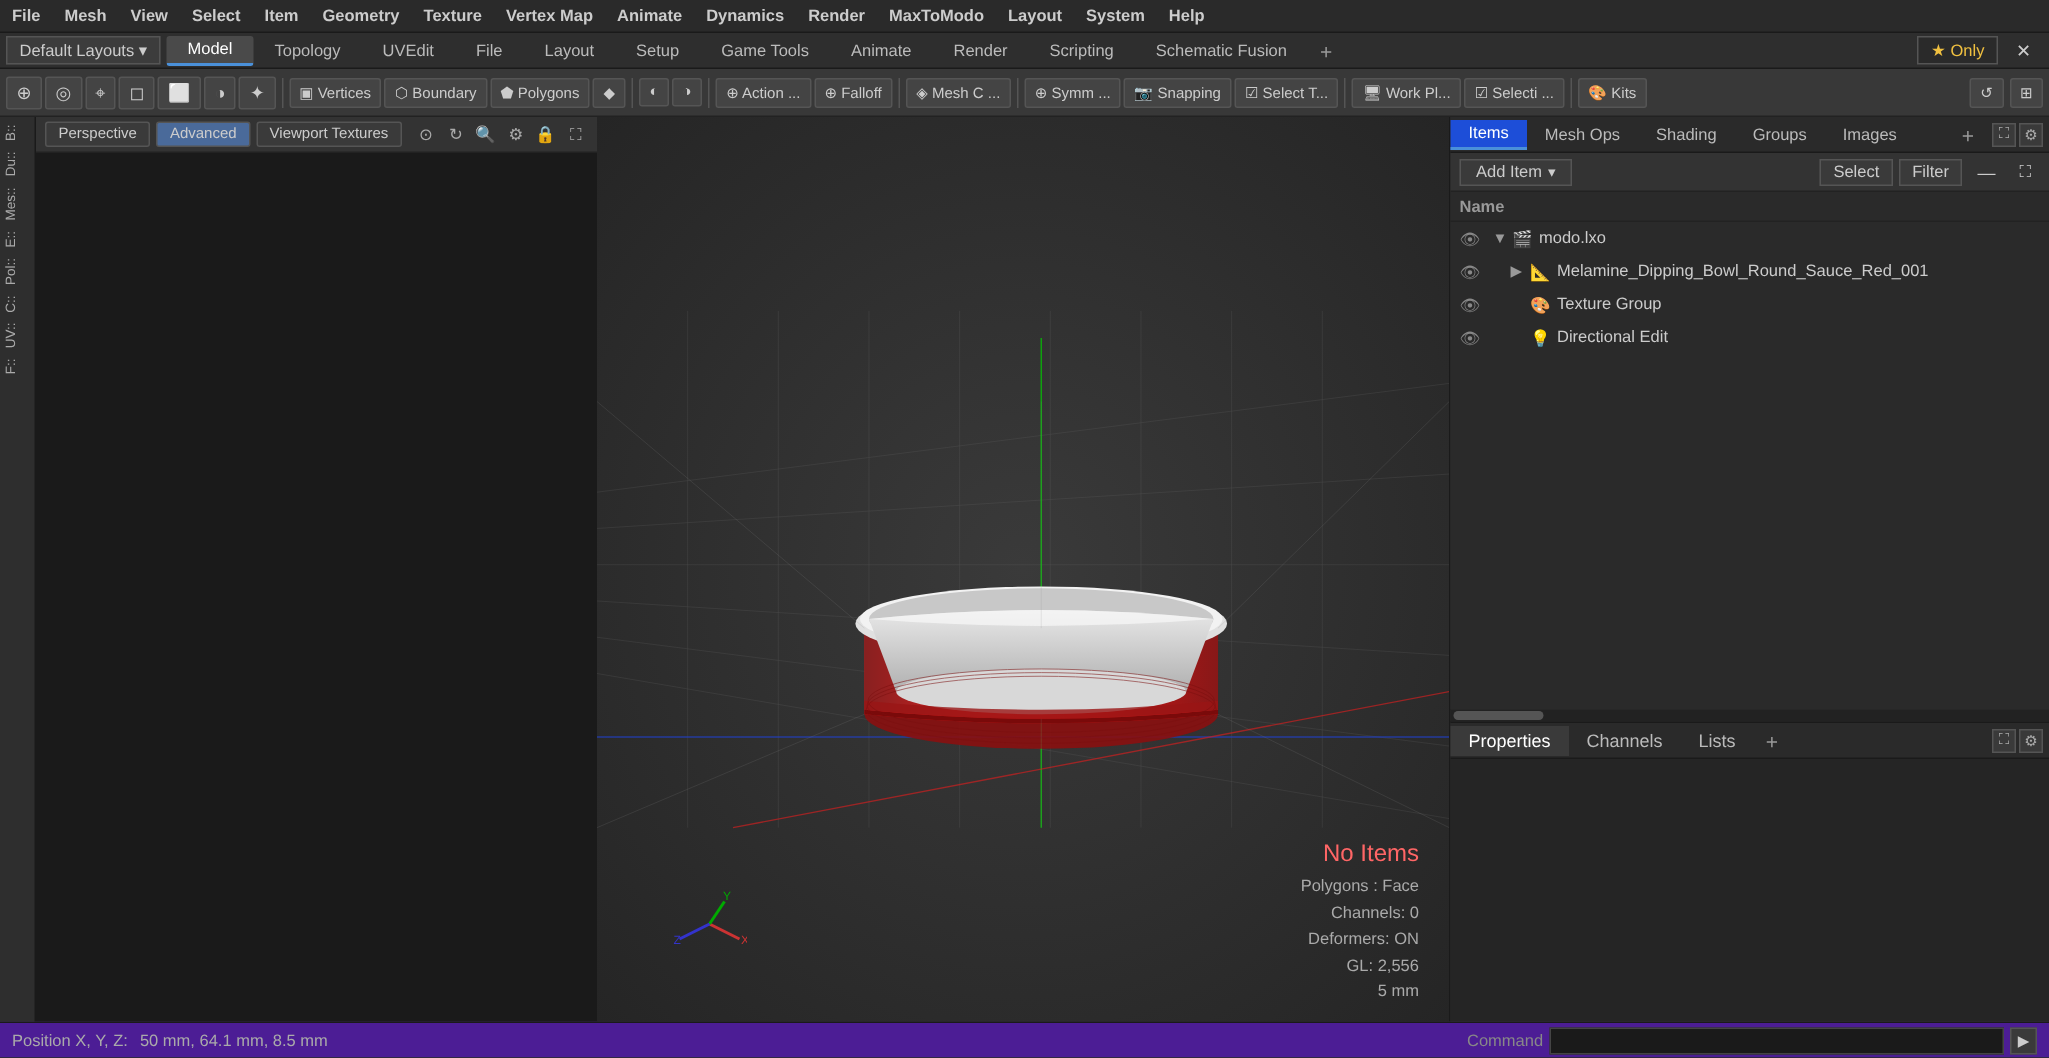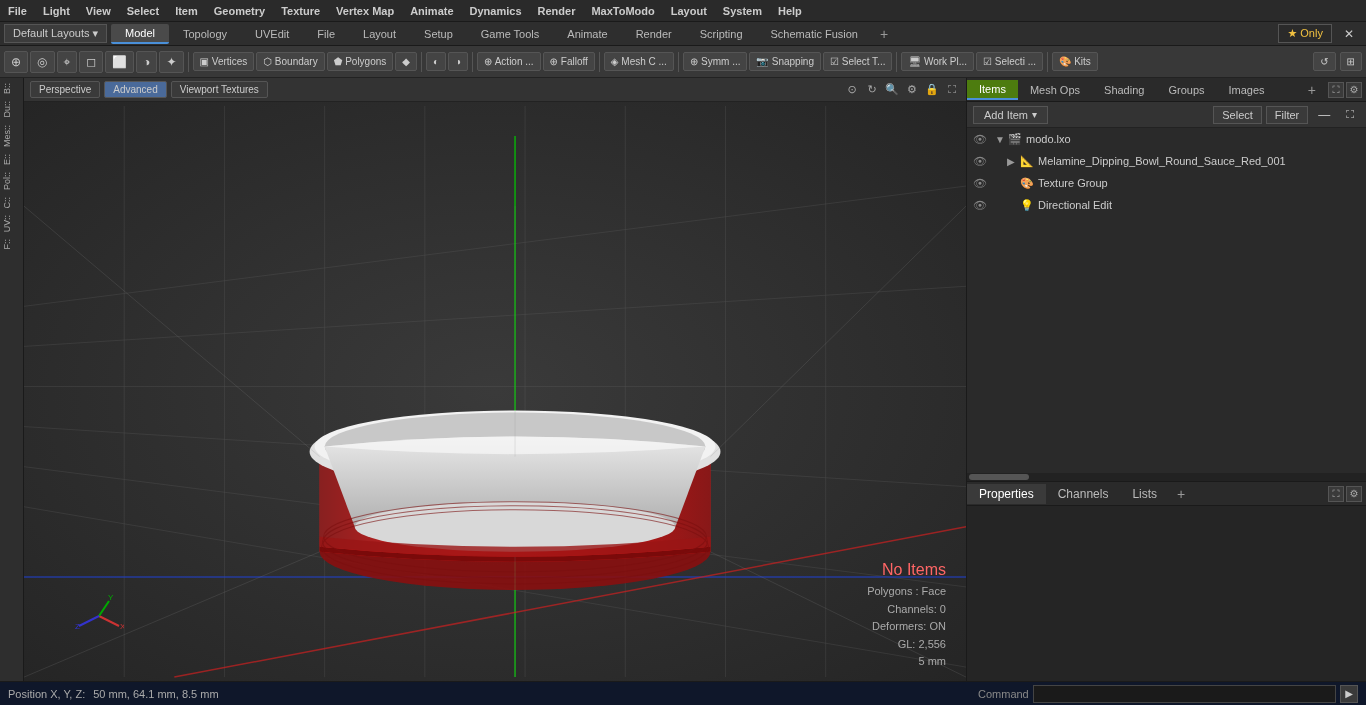--- a/index.html
+++ b/index.html
@@ -116,7 +116,7 @@
 
 <div id="menu-bar">
   <div class="menu-item">File</div>
-  <div class="menu-item">Light</div>
+  <div class="menu-item">Mesh</div>
   <div class="menu-item">View</div>
   <div class="menu-item">Select</div>
   <div class="menu-item">Item</div>

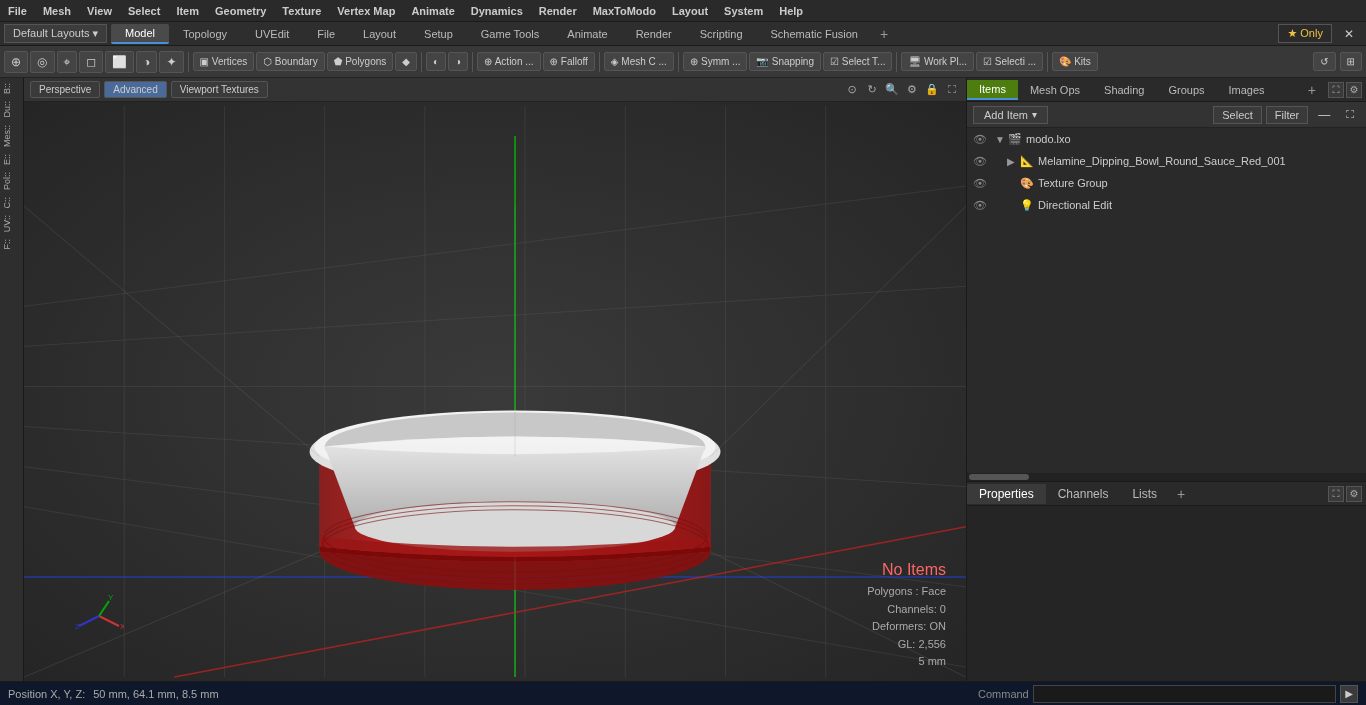--- a/index.html
+++ b/index.html
@@ -33,7 +33,7 @@
     .sidebar-item { width: 22px; font-size: 9px; color: #aaa; text-align: center; padding: 3px 1px; cursor: pointer; writing-mode: vertical-rl; transform: rotate(180deg); }
 
     
-    #viewport-container { flex: 1; display: flex; flex-direction: column; background: #1a1a1a; }
+    #viewport-container { flex: 1; display: flex; flex-direction: row; background: #1a1a1a; }
     #viewport-header { display: flex; align-items: center; height: 24px; background: #333; border-bottom: 1px solid #222; padding: 0 6px; gap: 4px; }
     .vp-btn { padding: 2px 8px; background: #3a3a3a; border: 1px solid #555; color: #ccc; font-size: 10px; cursor: pointer; border-radius: 2px; }
     .vp-btn.active { background: #4a6a9a; }

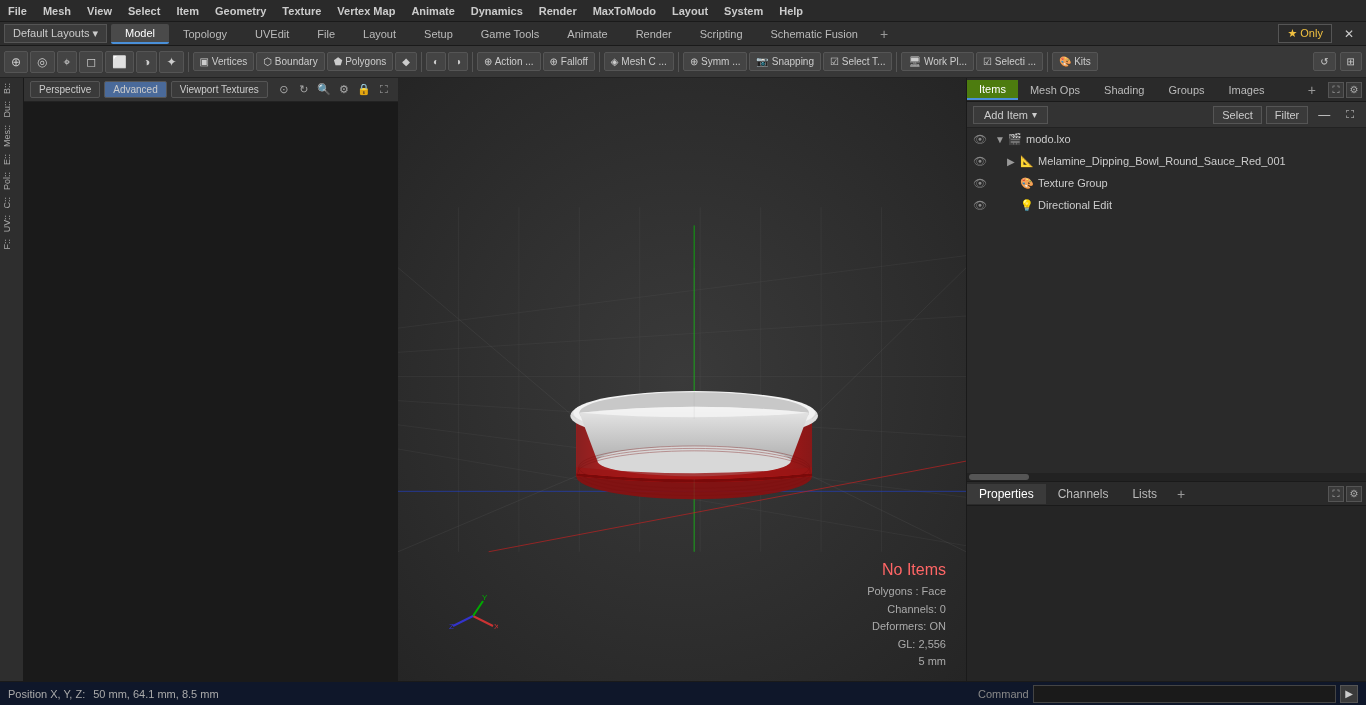--- a/index.html
+++ b/index.html
@@ -58,7 +58,7 @@
     
     #items-panel-tabs { display: flex; align-items: center; height: 24px; background: #2a2a2a; border-bottom: 1px solid #1a1a1a; }
     .panel-tab { padding: 3px 12px; font-size: 11px; color: #bbb; cursor: pointer; }
-    .panel-tab.active { background: #4d7c0f; color: white; border-bottom: 2px solid #4a90d9; }
+    .panel-tab.active { background: #1d4ed8; color: white; border-bottom: 2px solid #4a90d9; }
     .panel-tab-add { padding: 2px 8px; color: #999; font-size: 14px; cursor: pointer; margin-left: auto; }
     .panel-icons { display: flex; gap: 2px; padding: 0 4px; align-items: center; }
     .panel-icon { width: 16px; height: 16px; display: flex; align-items: center; justify-content: center; color: #aaa; cursor: pointer; font-size: 10px; background: #3a3a3a; border: 1px solid #555; }

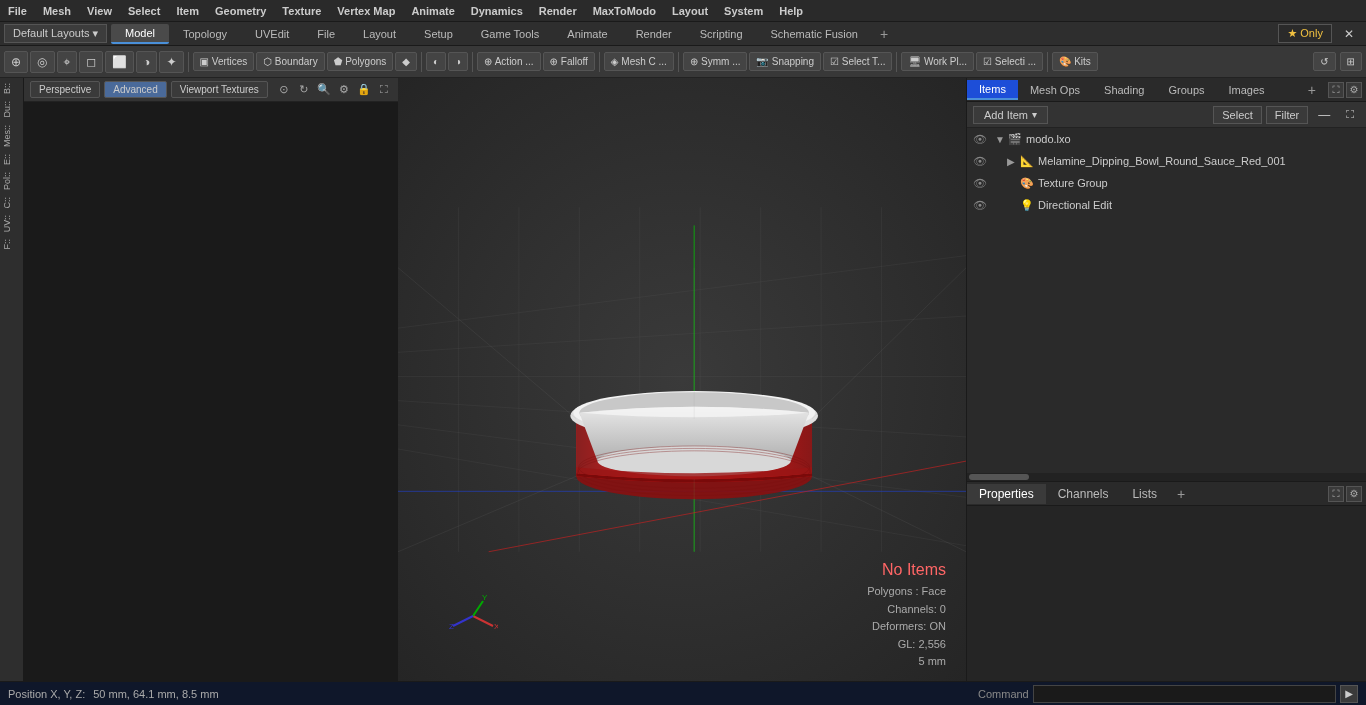--- a/index.html
+++ b/index.html
@@ -365,6 +365,9 @@
       <div class="items-expand">⛶</div>
     </div>
 
+    <div id="items-col-header">
+      <span class="col-header-name">Name</span>
+    </div>
 
     <div id="items-tree">
 

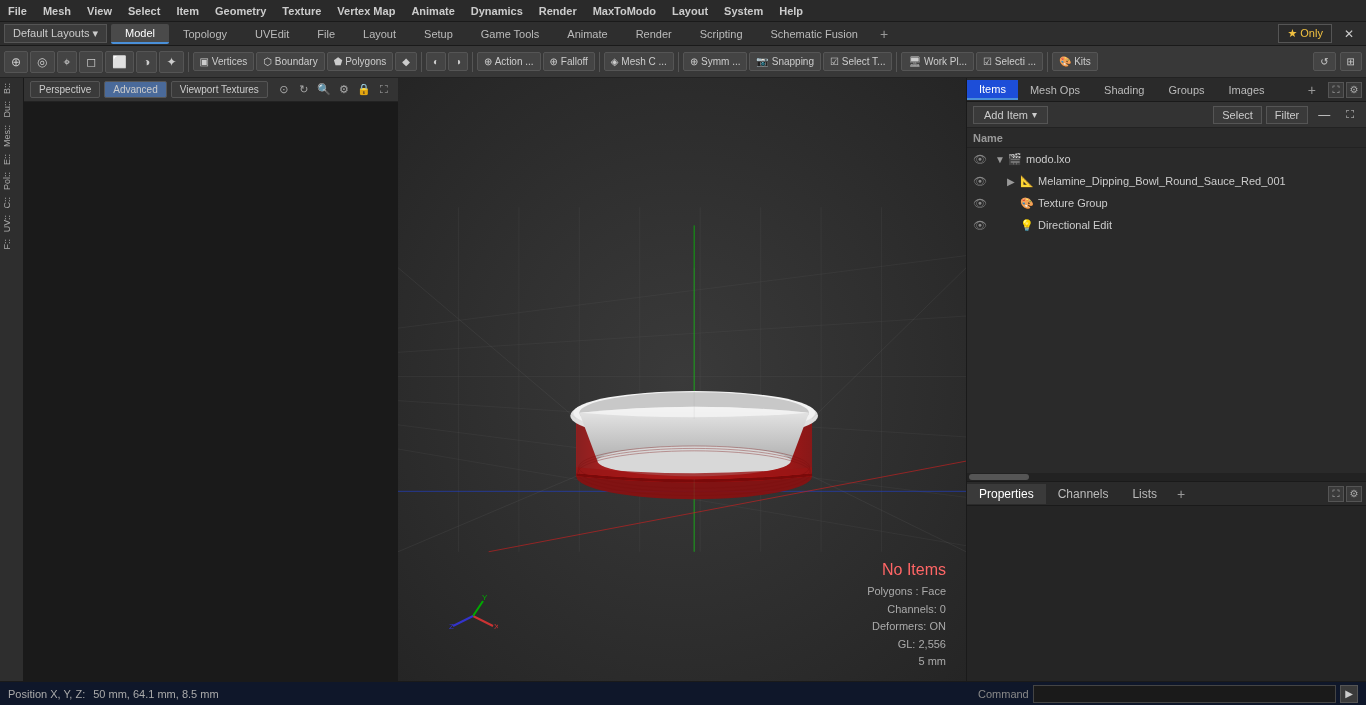--- a/index.html
+++ b/index.html
@@ -104,7 +104,7 @@
     .scrollbar-thumb { width: 60px; height: 6px; background: #555; border-radius: 3px; cursor: pointer; }
 
     
-    #status-bar { height: 24px; background: #0f172a; border-top: 1px solid #1a1a1a; display: flex; align-items: center; padding: 0 8px; gap: 8px; }
+    #status-bar { height: 24px; background: #4c1d95; border-top: 1px solid #1a1a1a; display: flex; align-items: center; padding: 0 8px; gap: 8px; }
     .status-text { font-size: 11px; color: #aaa; }
     .command-input-container { display: flex; align-items: center; gap: 4px; margin-left: auto; flex: 0 0 380px; }
     .command-label { font-size: 11px; color: #888; }

